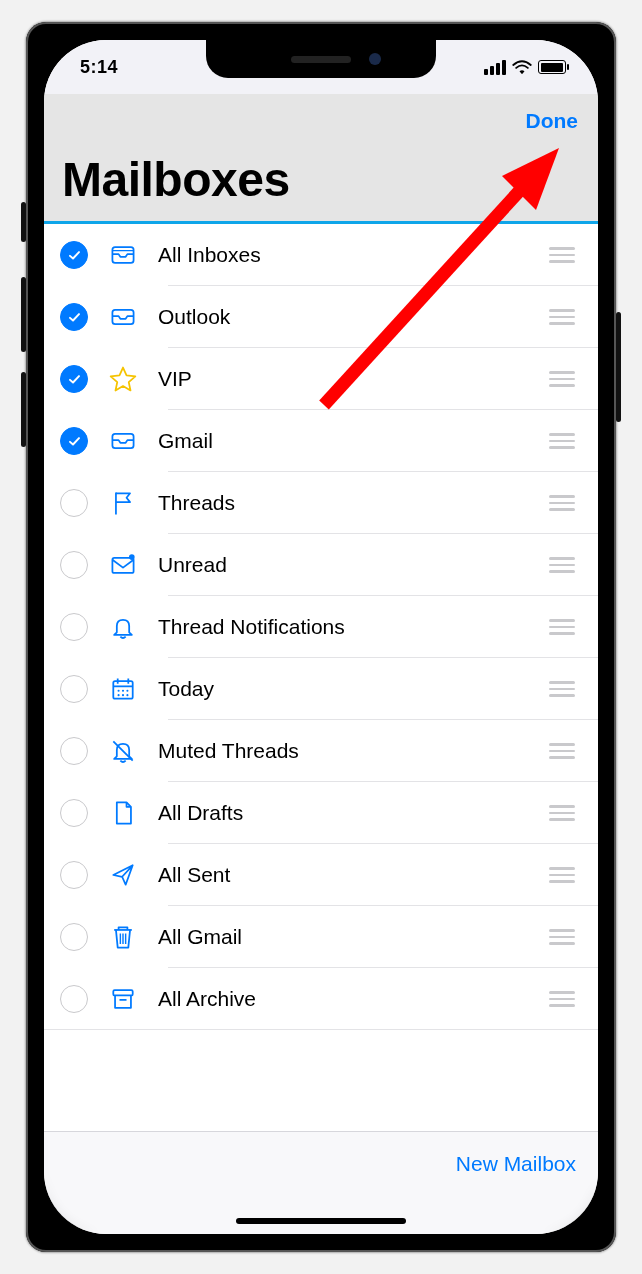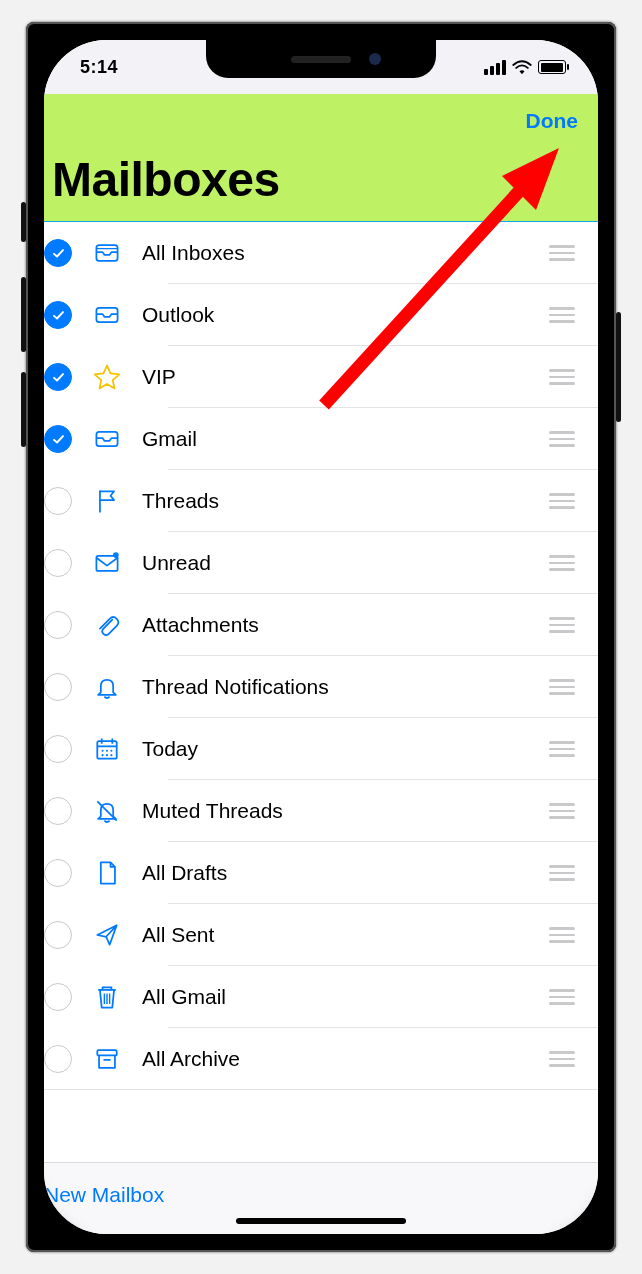--- a/index.html
+++ b/index.html
@@ -16,7 +16,7 @@
     width: 590px;
     height: 1230px;
     background: #000;
-    border-radius: 8px;
+    border-radius: 20px;
     padding: 18px;
     position: relative;
     box-shadow: inset 0 0 0 2px #555, 0 0 2px 1px rgba(0,0,0,.3);

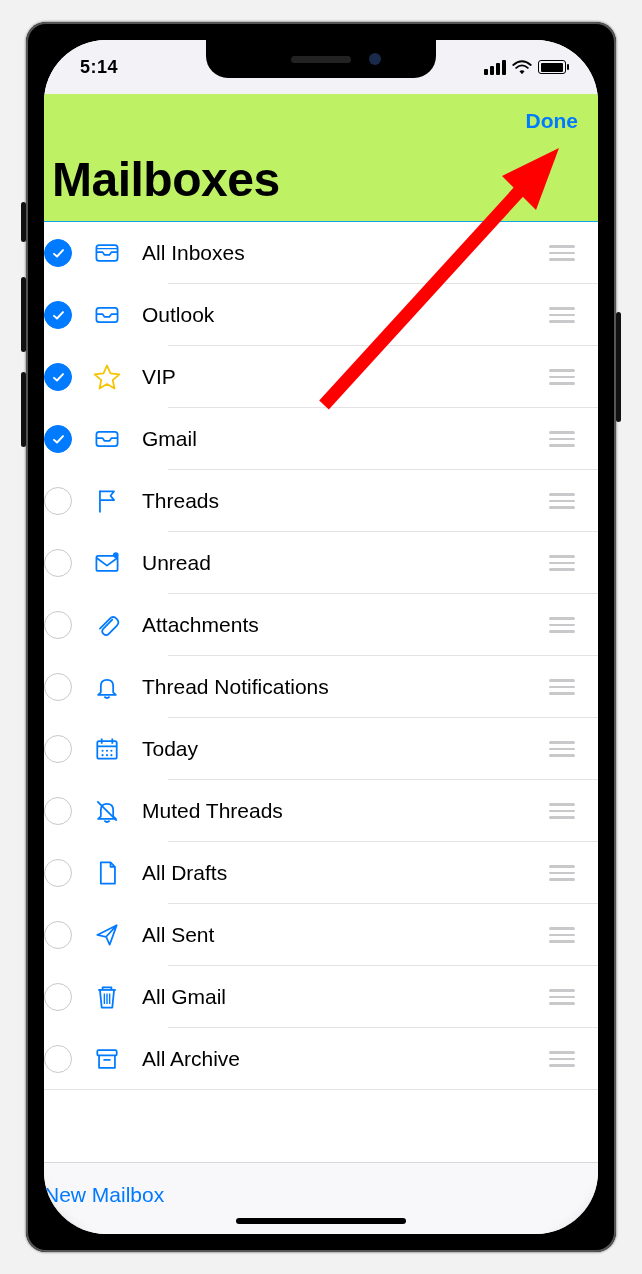--- a/index.html
+++ b/index.html
@@ -81,9 +81,9 @@
 
   
   .nav {
-    background:#bef264;
-    padding: 10px 20px 14px 8px;
-    border-bottom:1px solid #0ea5e9;
+    background:#e5e5e5;
+    padding: 10px 20px 14px 18px;
+    border-bottom:3px solid #0ea5e9;
   }
   .nav-top { display:flex; justify-content:flex-end; height:34px; align-items:center;}
   .done { color:#007aff; font-size:21px; font-weight:600; cursor:pointer;}

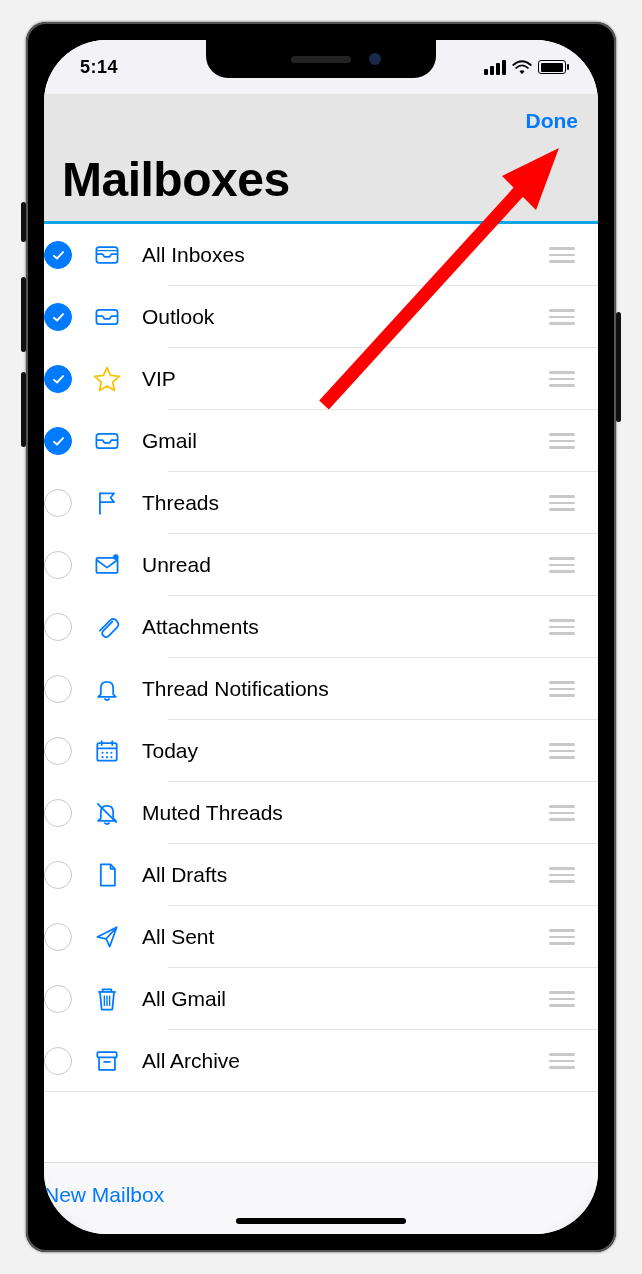--- a/index.html
+++ b/index.html
@@ -95,6 +95,7 @@
     display:flex;
     align-items:center;
     height:62px;
+    padding-left:16px;
     position:relative;
   }
   .row::after{

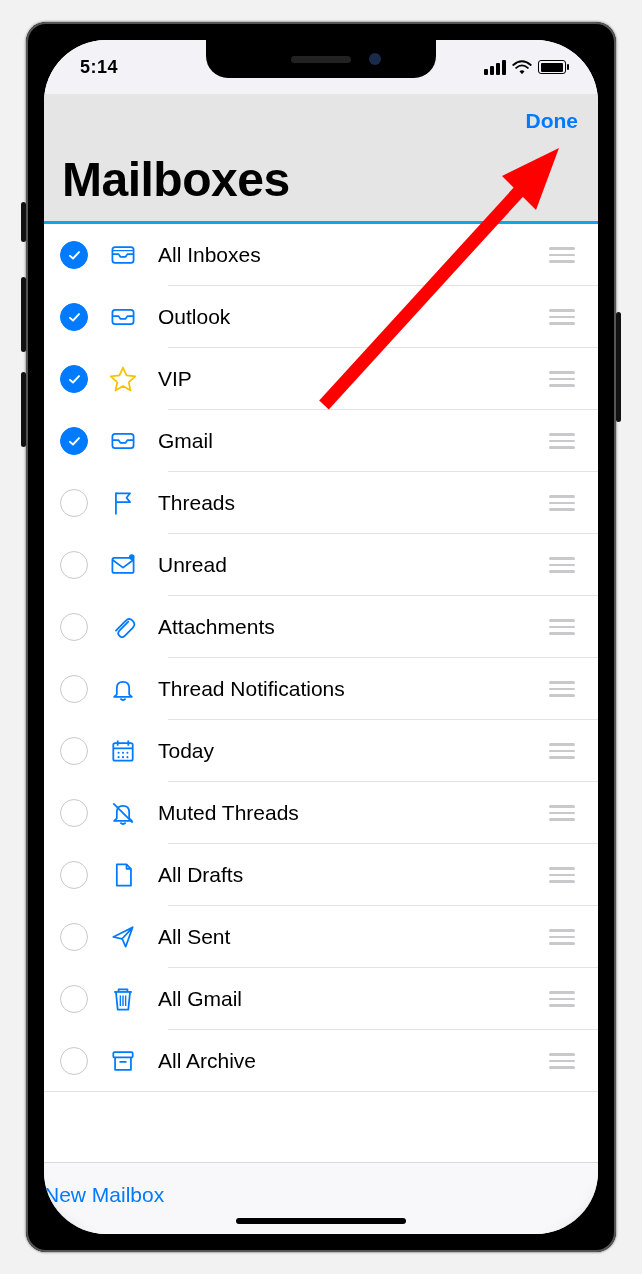--- a/index.html
+++ b/index.html
@@ -316,20 +316,6 @@
           <div class="check"></div>
           <div class="mbicon">
             <svg viewBox="0 0 34 34" width="30" height="30" style="color: rgb(0, 122, 255);">
-              <path d="M23 11 L13 21 Q10 24 13 27 Q16 30 19 27 L28 18 Q32 14 28 10 Q24 6 20 10 L9 21" fill="none" stroke="currentColor" stroke-width="2" stroke-linecap="round"></path>
-            </svg>
-          </div>
-          <div class="label">Attachments</div>
-          <div class="drag">
-            <span></span>
-            <span></span>
-            <span></span>
-          </div>
-        </div>
-        <div class="row">
-          <div class="check"></div>
-          <div class="mbicon">
-            <svg viewBox="0 0 34 34" width="30" height="30" style="color: rgb(0, 122, 255);">
               <g fill="none" stroke="currentColor" stroke-width="2" stroke-linejoin="round">
                 <path d="M10 23 V16 Q10 9 17 9 Q24 9 24 16 V23 L27 26 H7 Z"></path>
                 <path d="M14 28 Q17 31 20 28"></path>

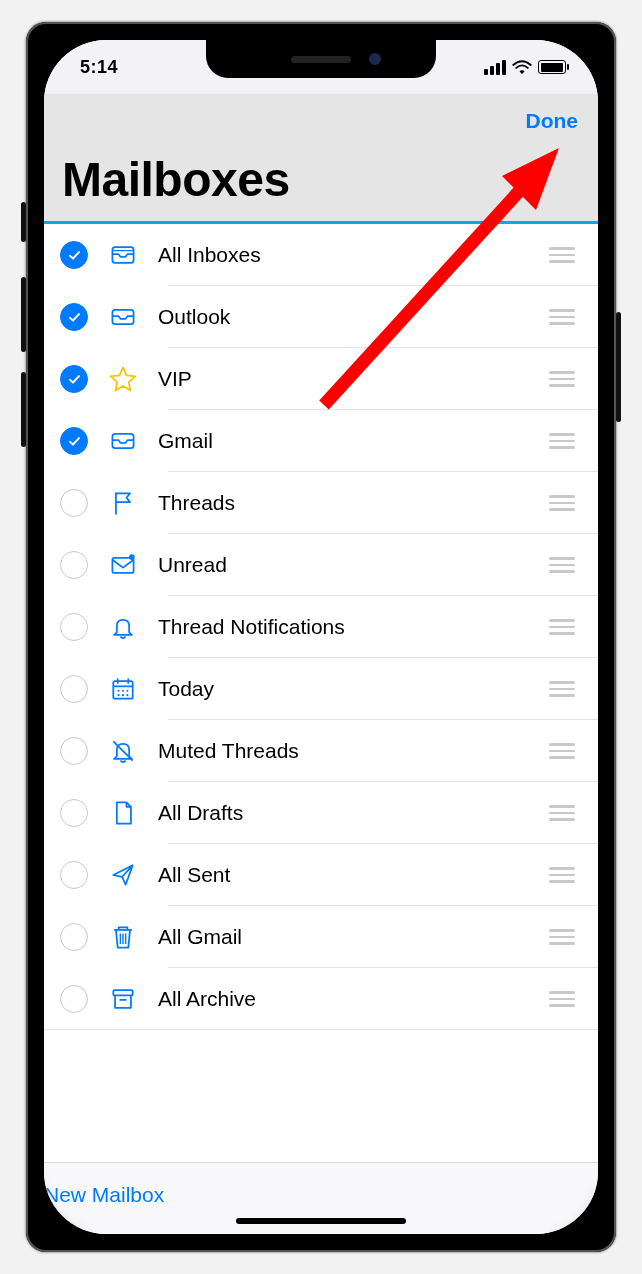--- a/index.html
+++ b/index.html
@@ -127,10 +127,11 @@
   .bottom {
     position:absolute;
     bottom:0; left:0; right:0;
-    height:72px;
+    height:103px;
     background:#f8f8faEE;
     border-top:1px solid #d7d7dc;
     display:flex;
+    justify-content:flex-end;
     align-items:flex-start;
     padding:20px 22px 0 0;
     backdrop-filter: blur(6px);

